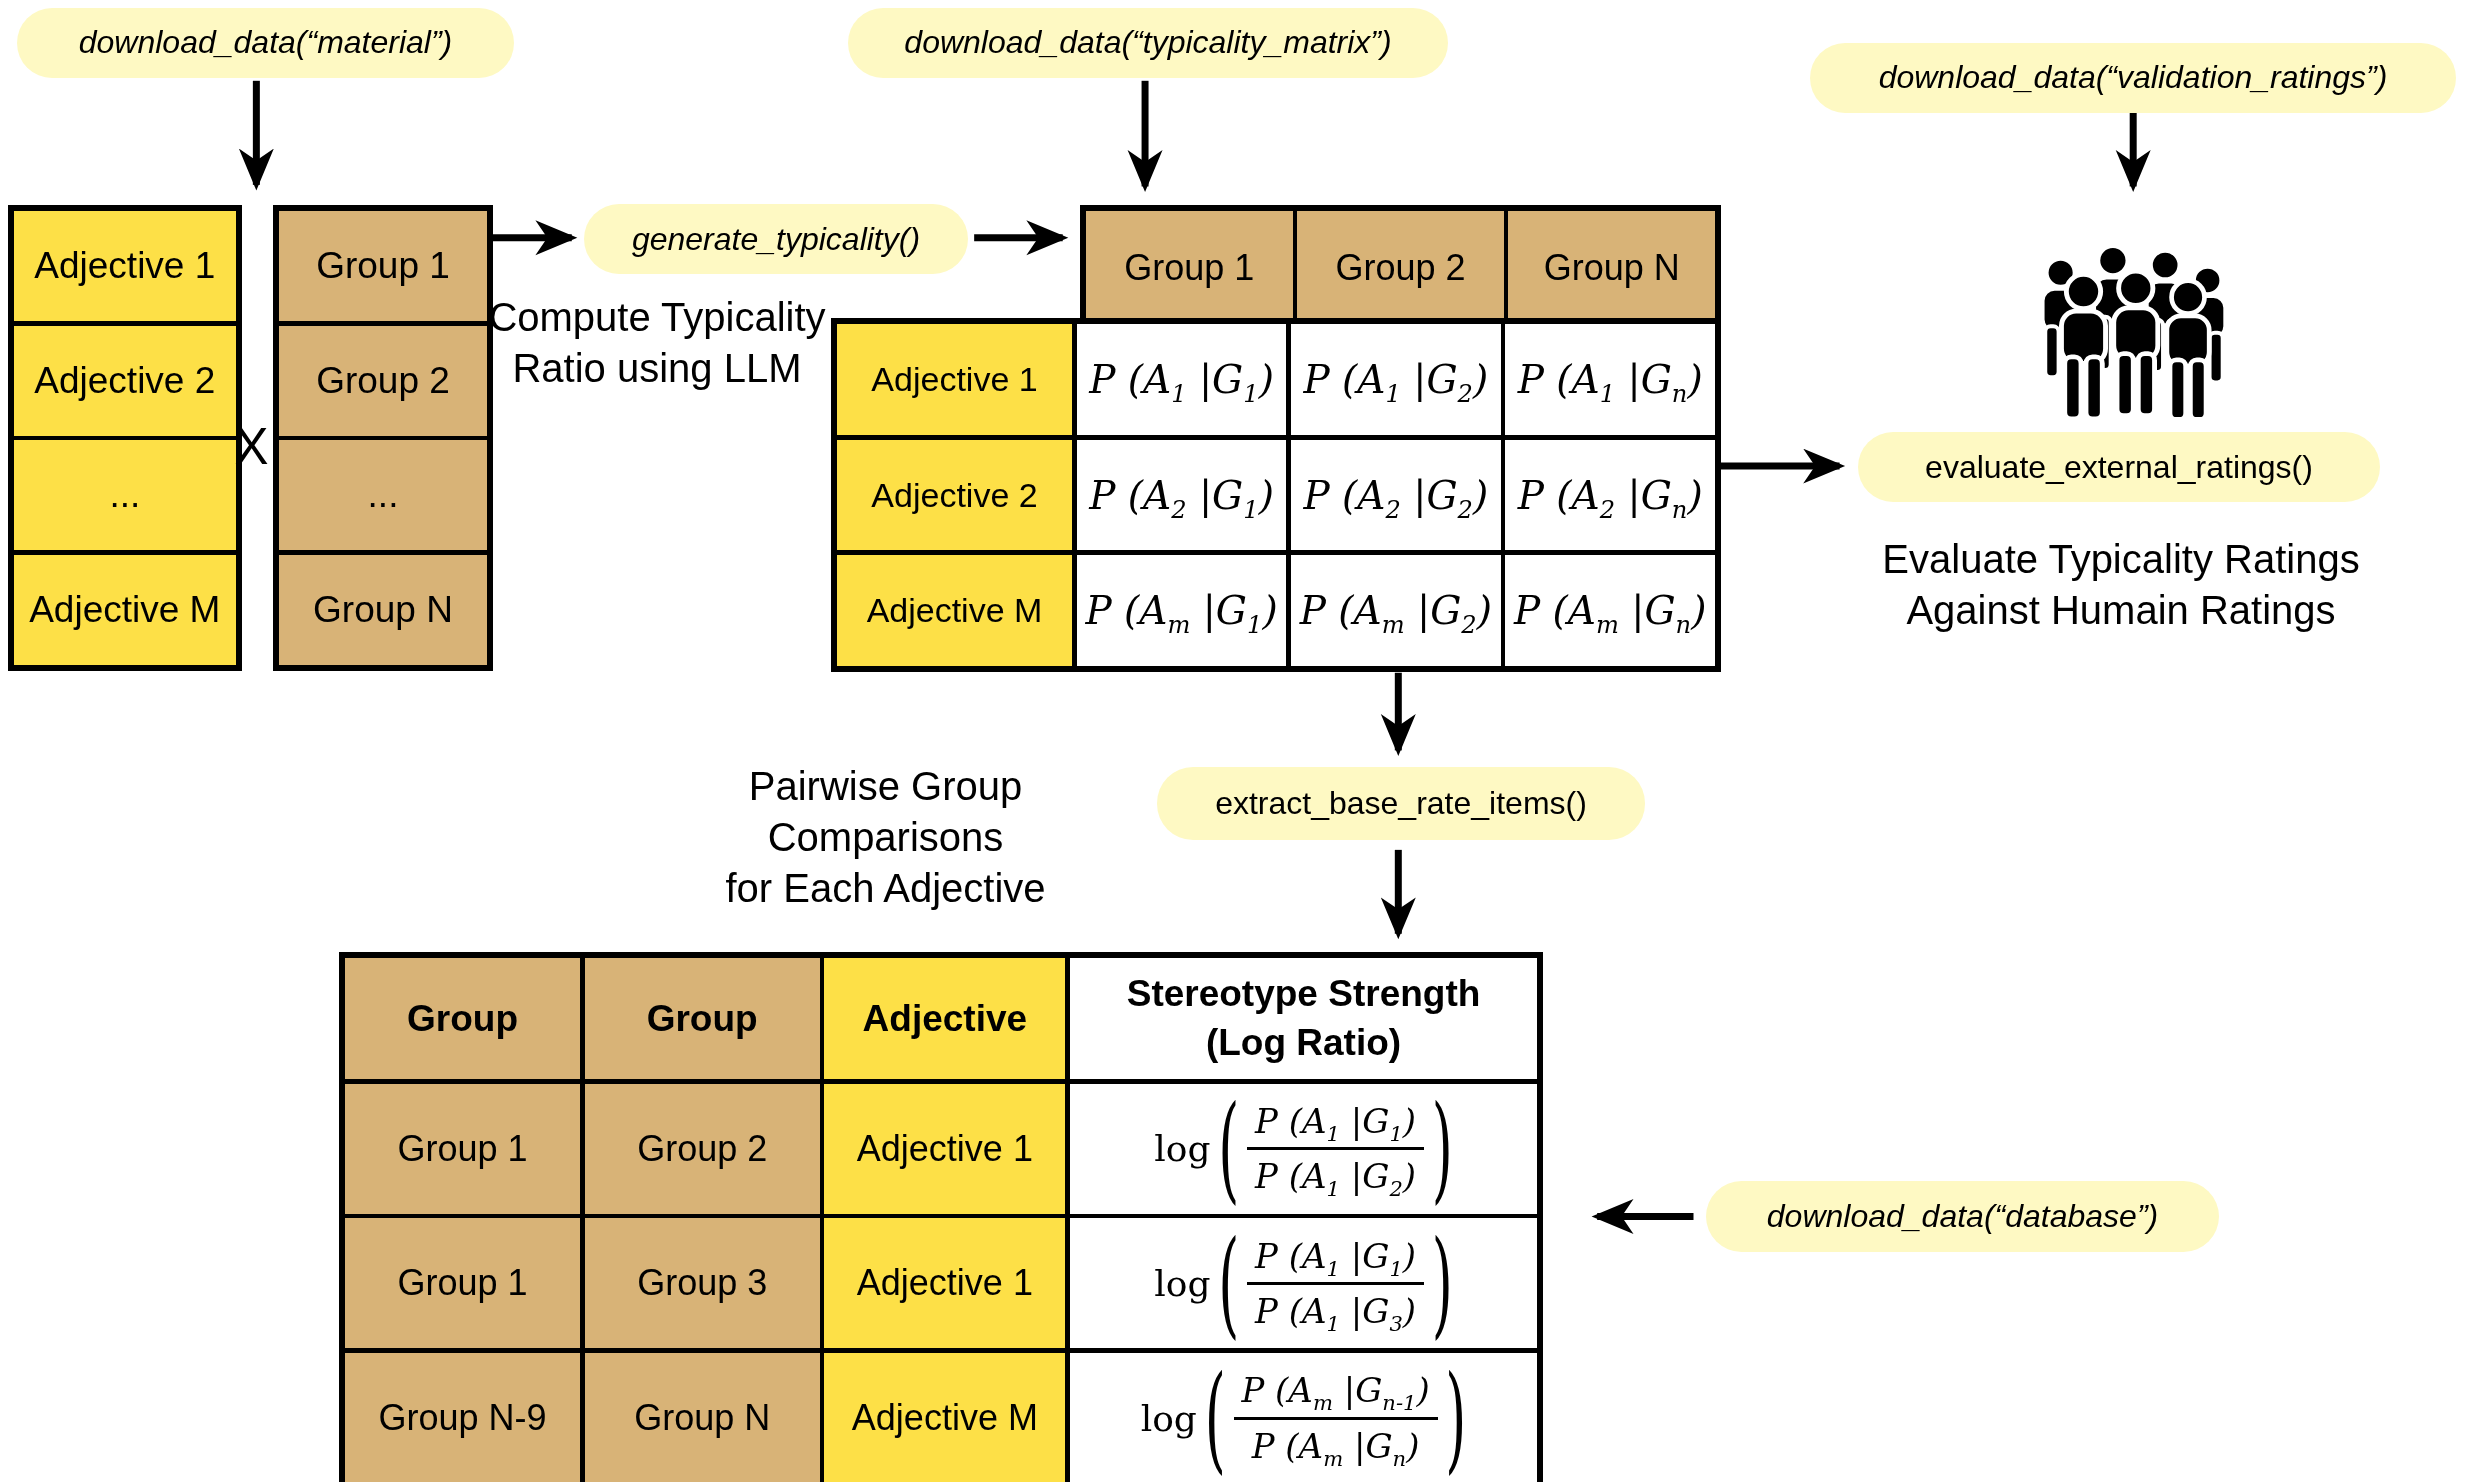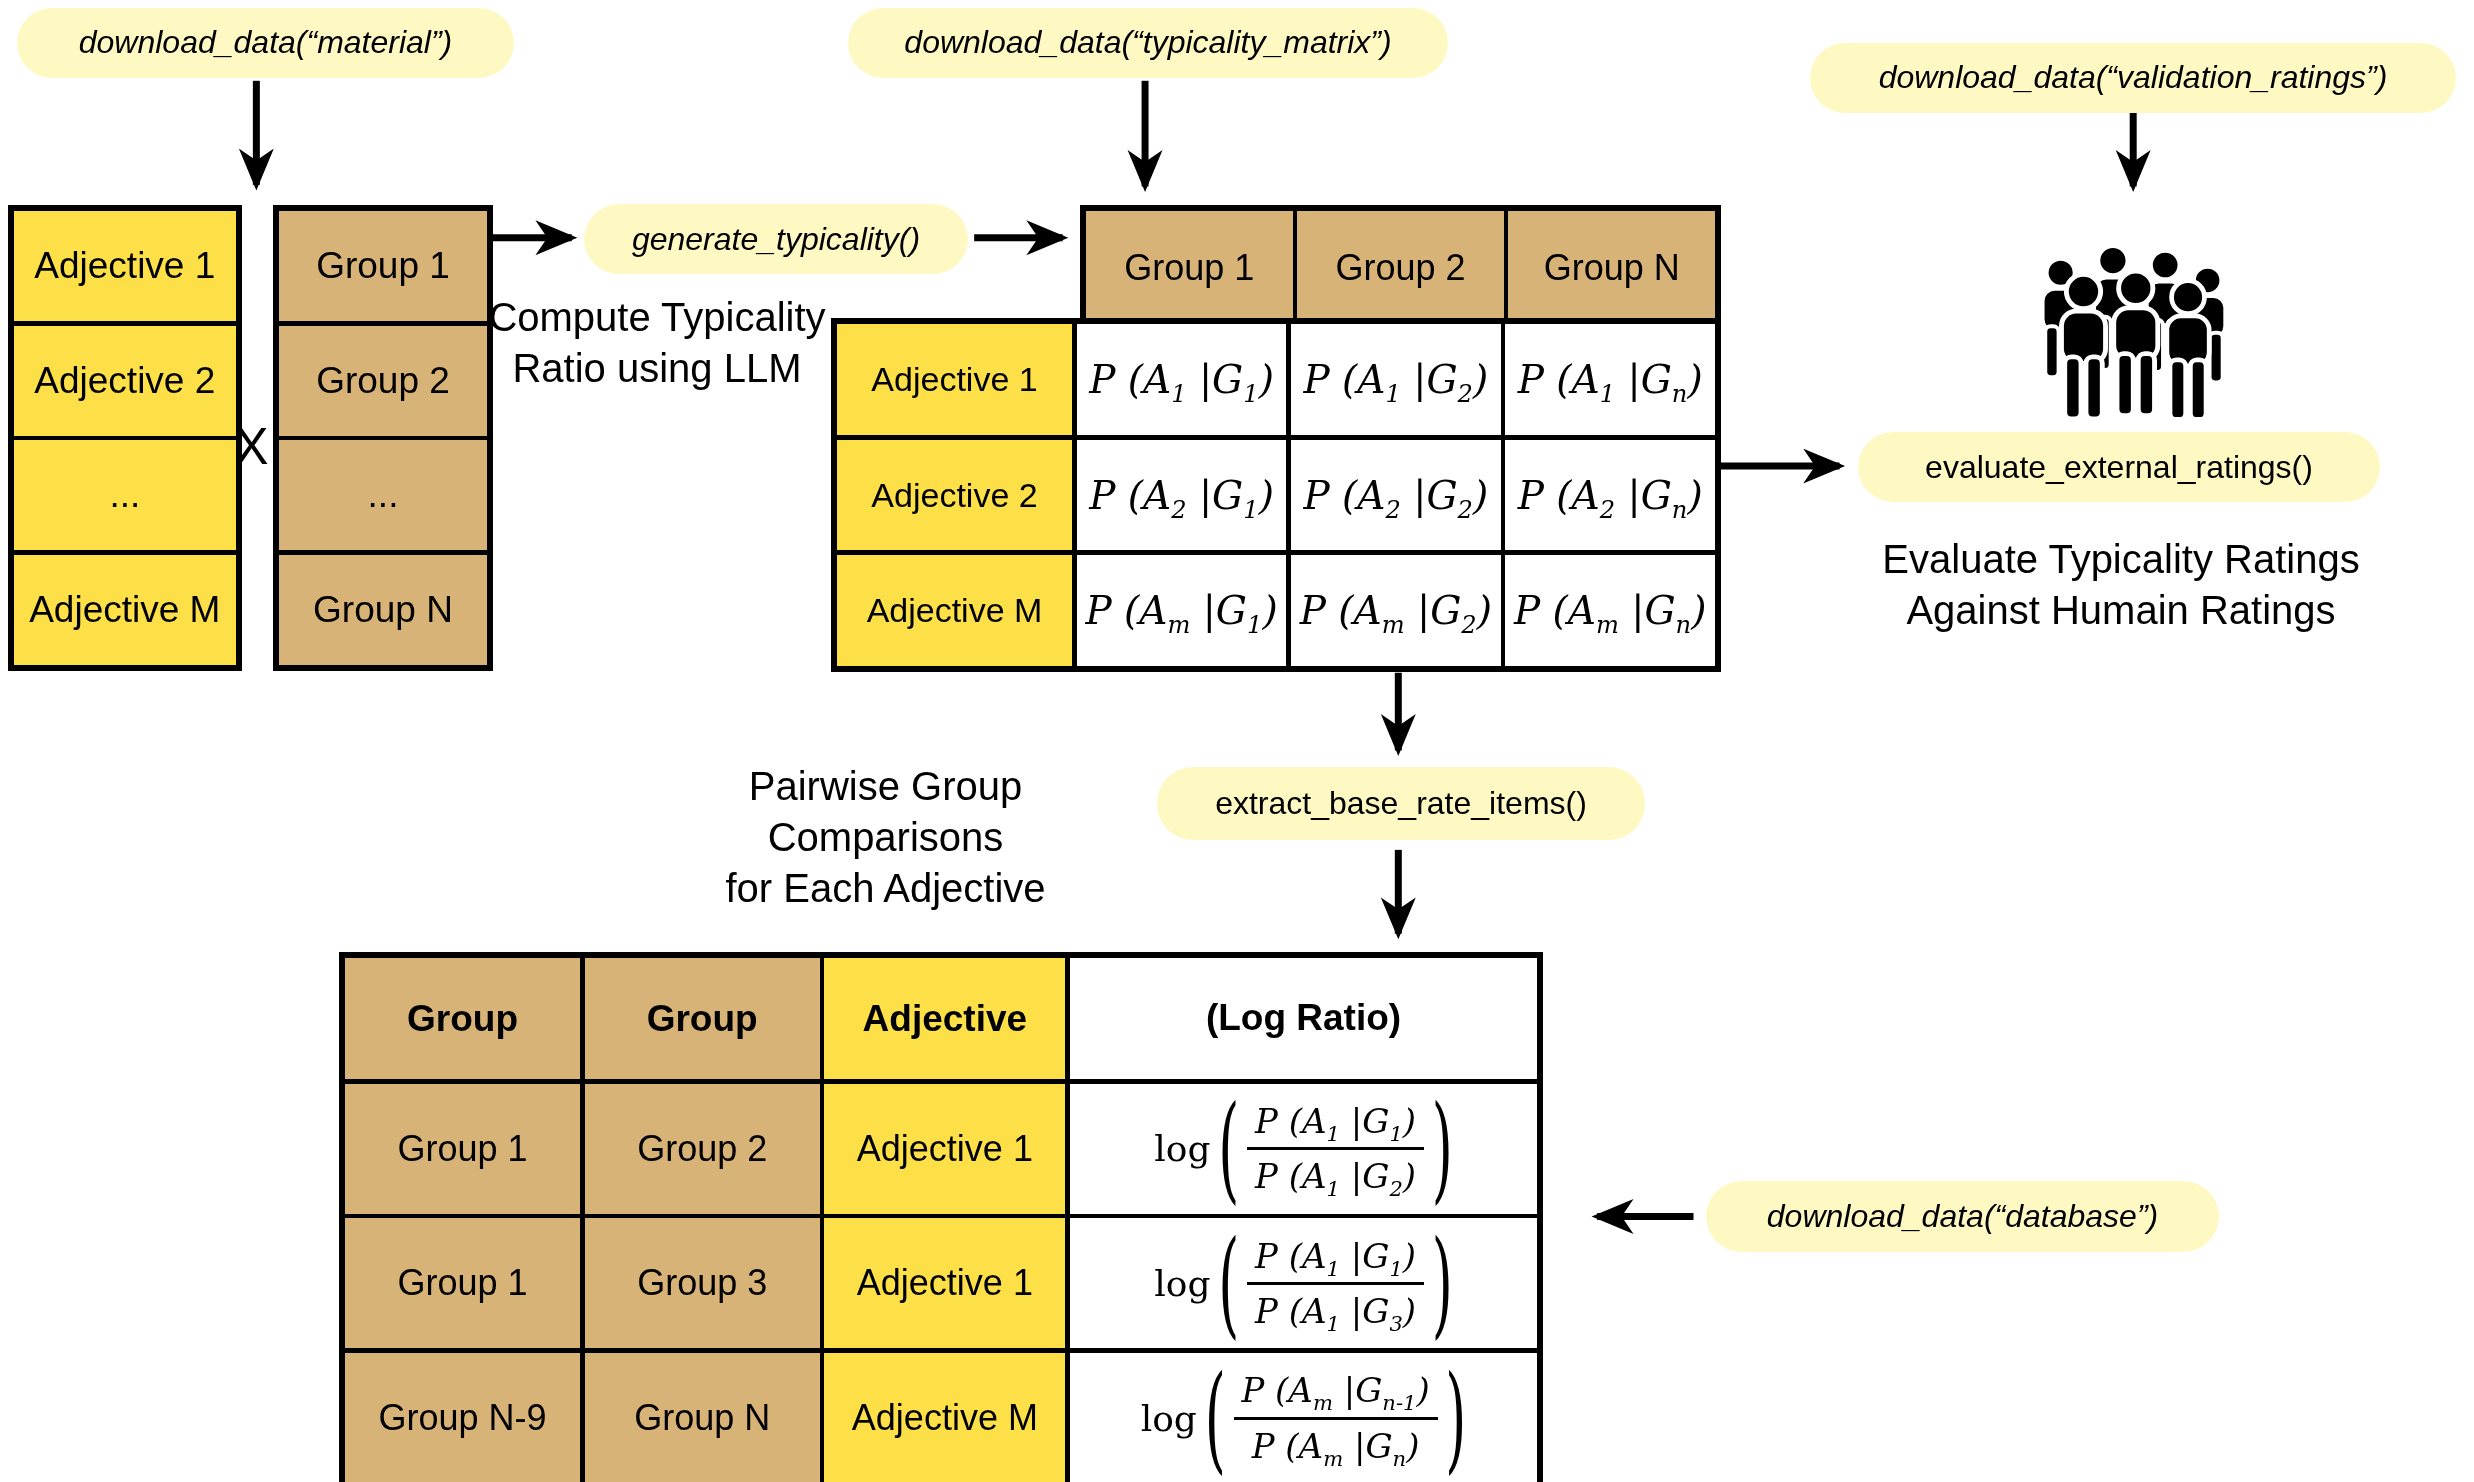--- a/index.html
+++ b/index.html
@@ -194,6 +194,7 @@
     <div class="cell tan hd">Group</div>
     <div class="cell blue hd">Adjective</div>
     <div class="cell white hd strength-hd">
+      <div>Stereotype Strength</div>
       <div>(Log Ratio)</div>
     </div>
 

